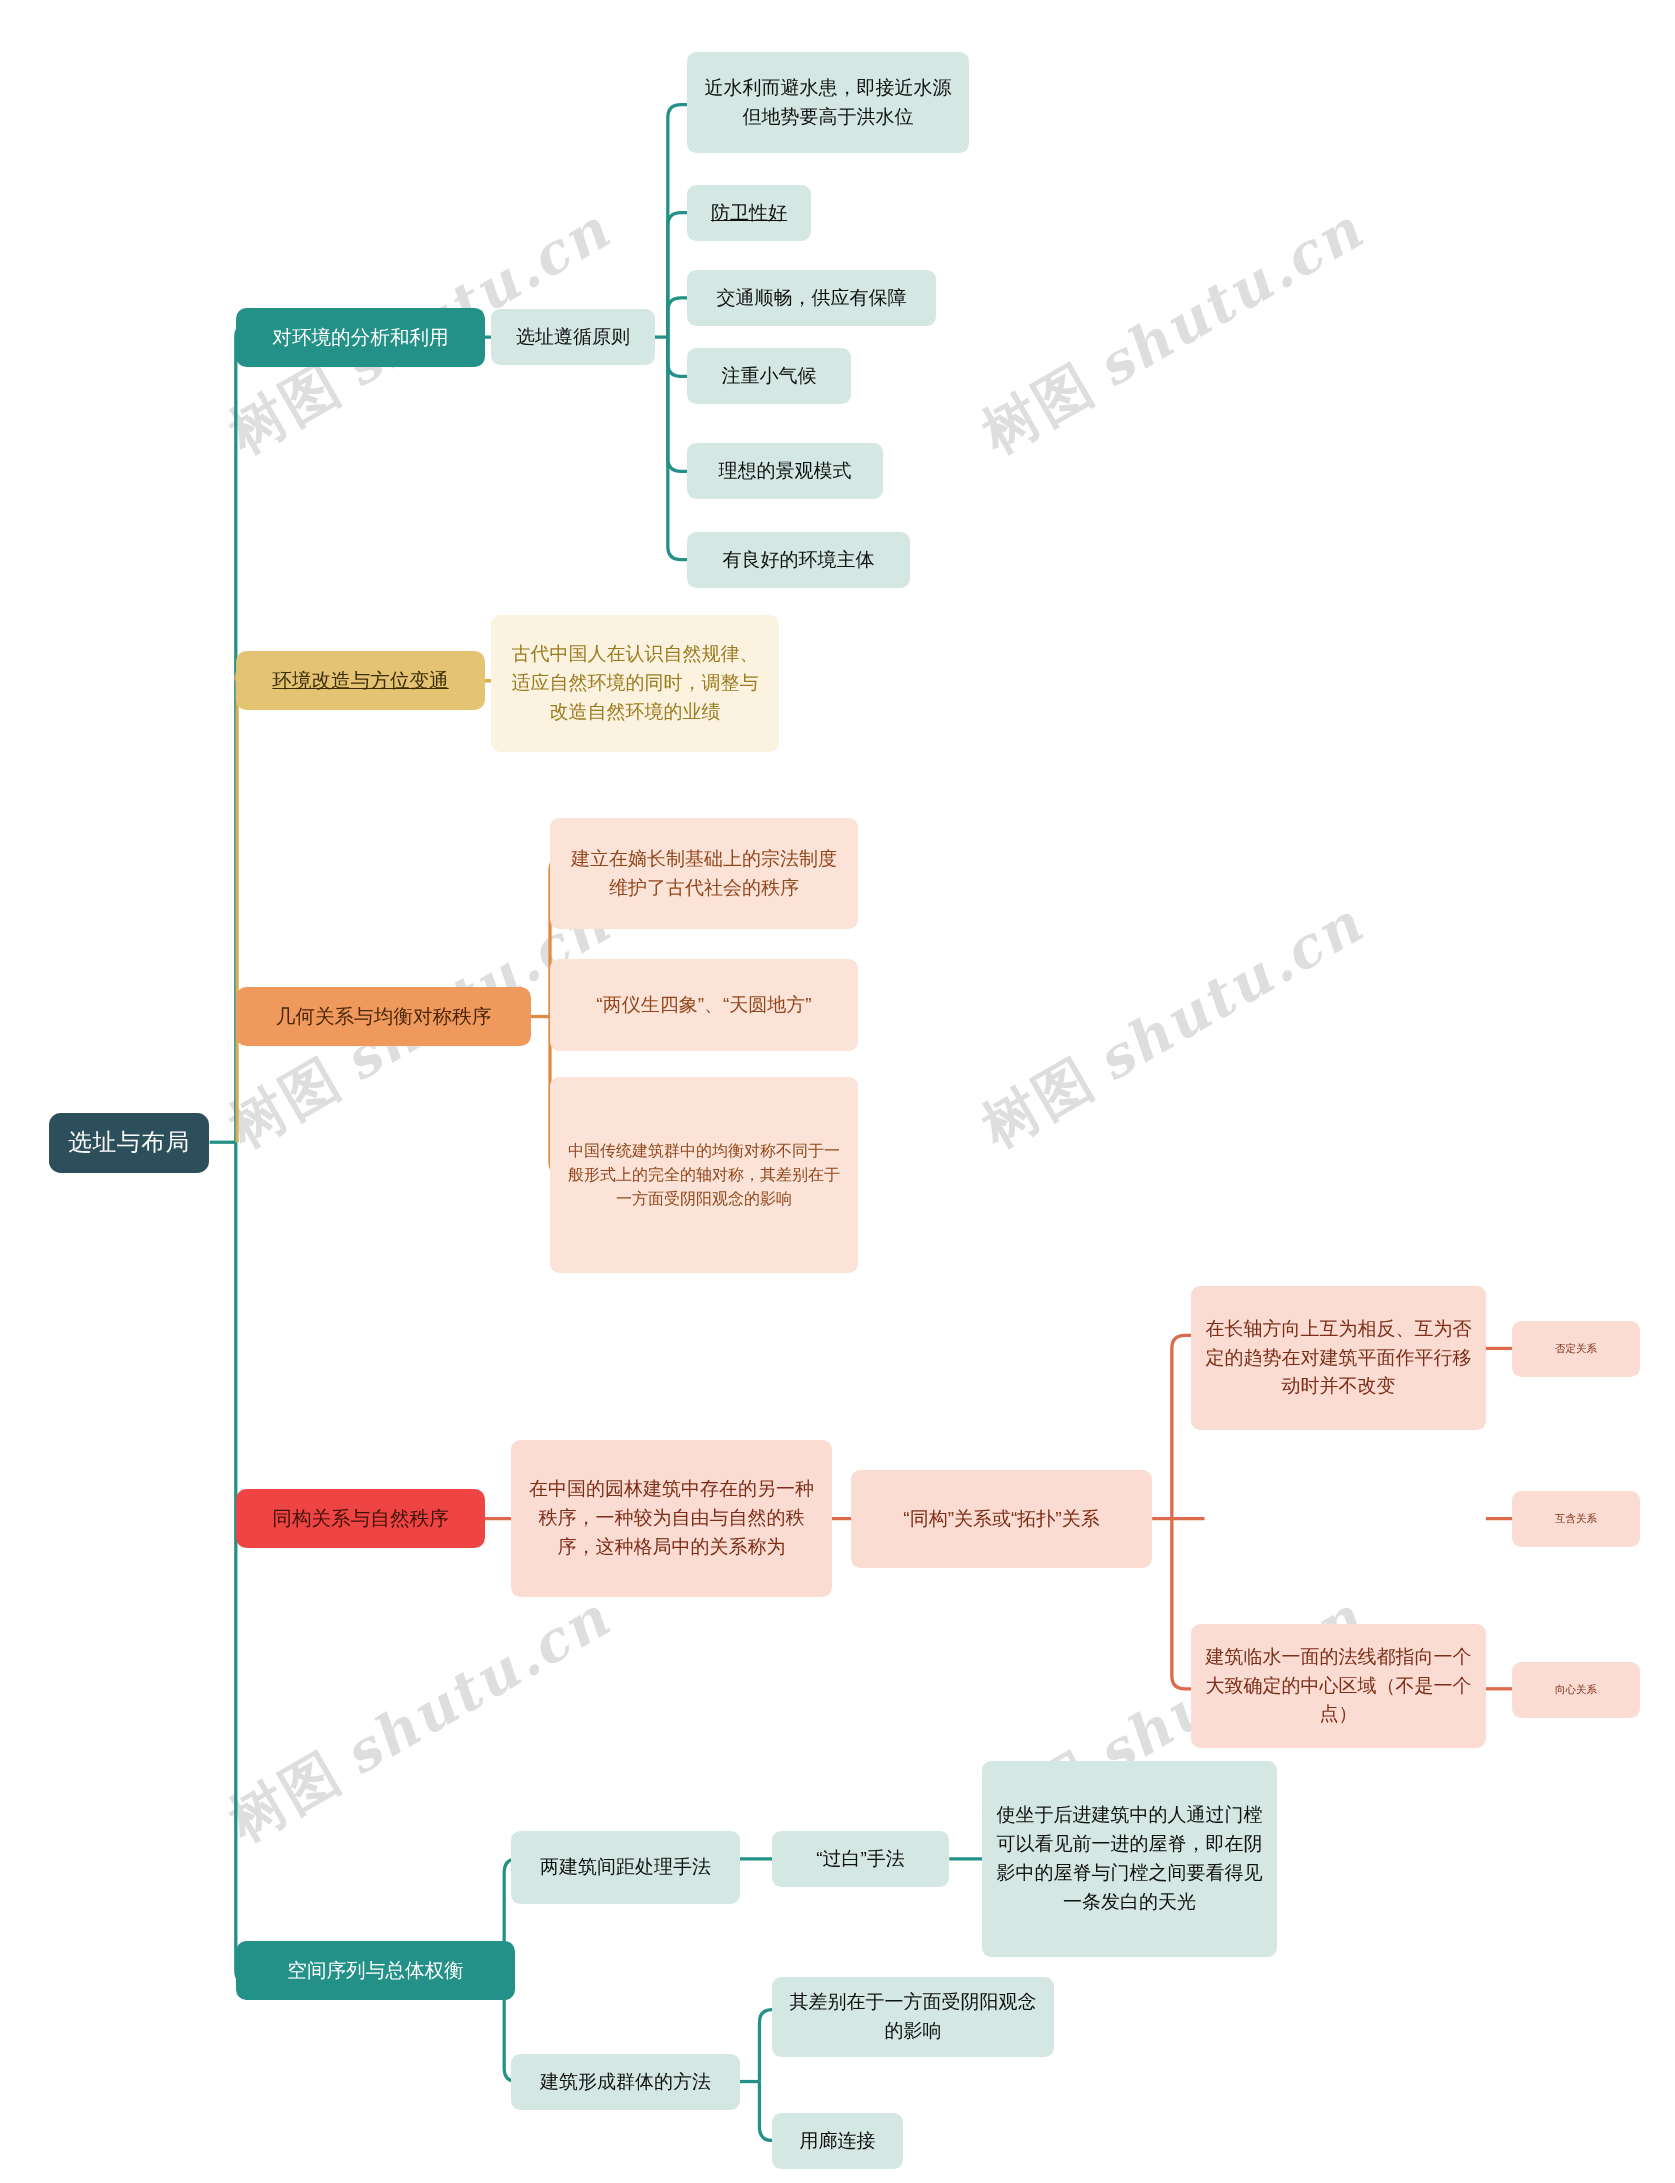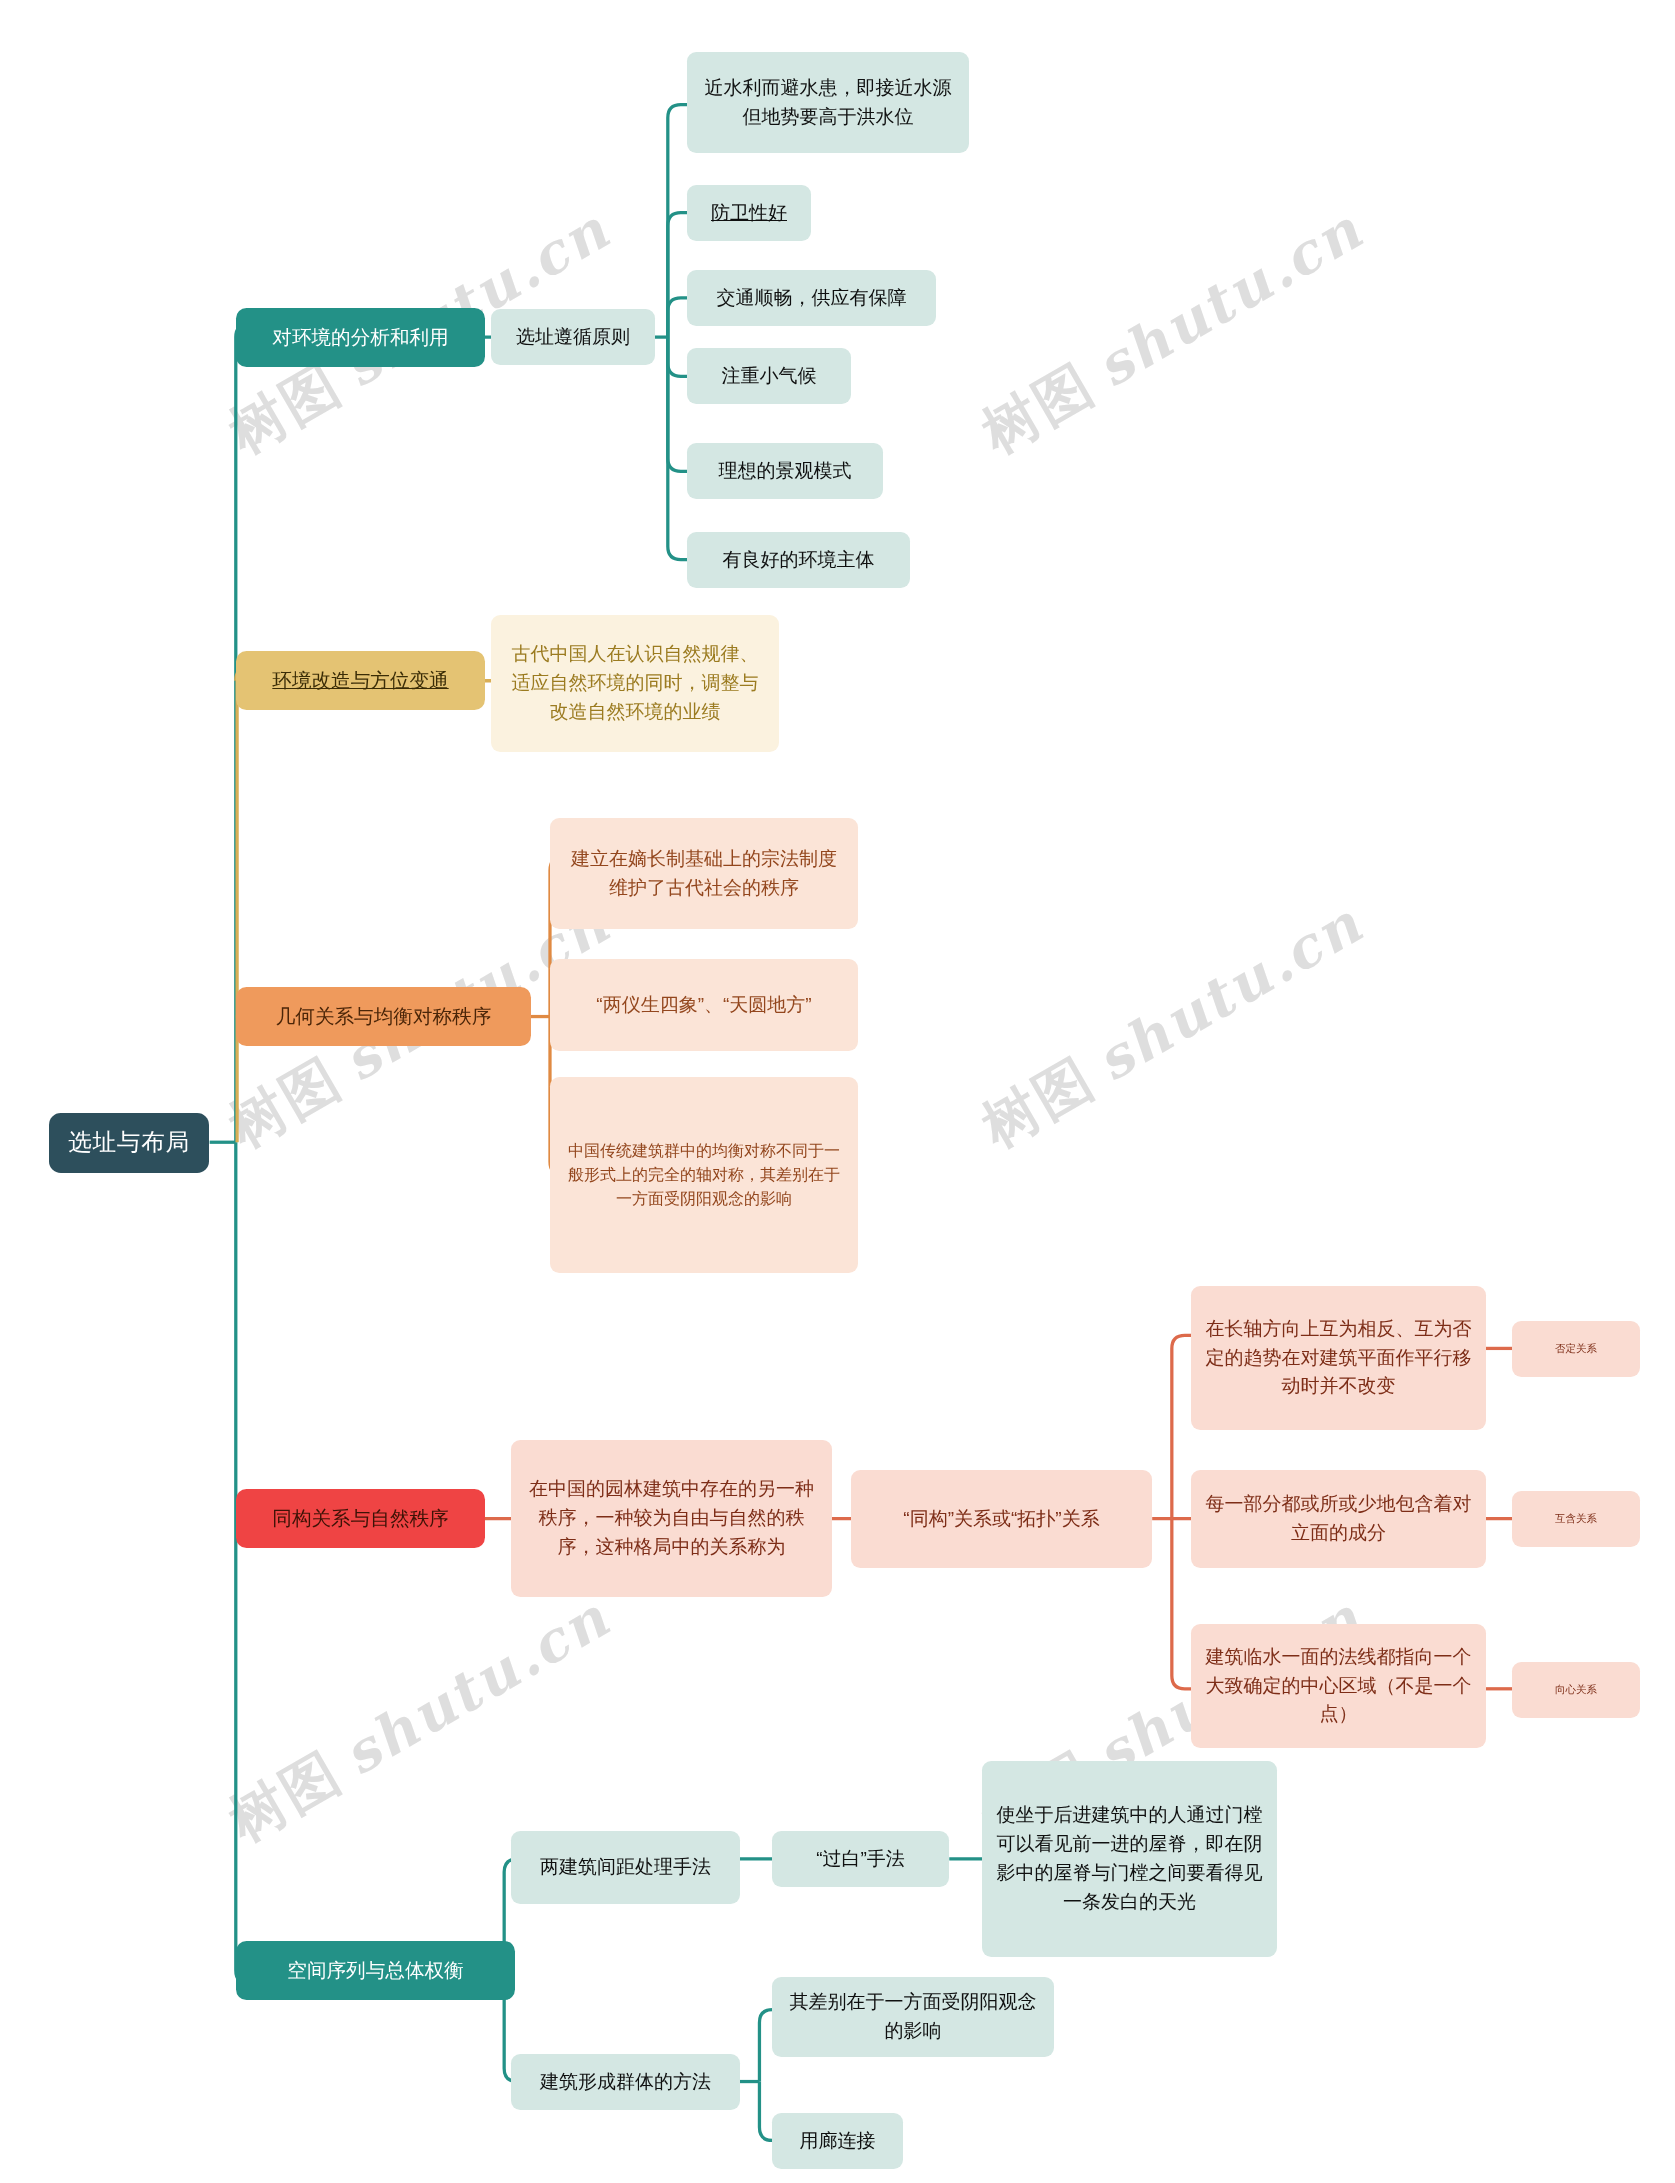--- a/index.html
+++ b/index.html
@@ -185,7 +185,6 @@
   <div class="node rose" style="left:851px; top:1470px; width:301px; height:98px; font-size:19px;">“同构”关系或“拓扑”关系</div>
 
   <div class="node rose" style="left:1191px; top:1286px; width:295px; height:144px; font-size:19px;">在长轴方向上互为相反、互为否定的趋势在对建筑平面作平行移动时并不改变</div>
-  <div class="node rose" style="left:1191px; top:1470px; width:295px; height:98px; font-size:19px;">每一部分都或所或少地包含着对立面的成分</div>
   <div class="node rose" style="left:1191px; top:1624px; width:295px; height:124px; font-size:19px;">建筑临水一面的法线都指向一个大致确定的中心区域（不是一个点）</div>
 
   <div class="node rose" style="left:1512px; top:1321px; width:128px; height:56px;">否定关系</div>

